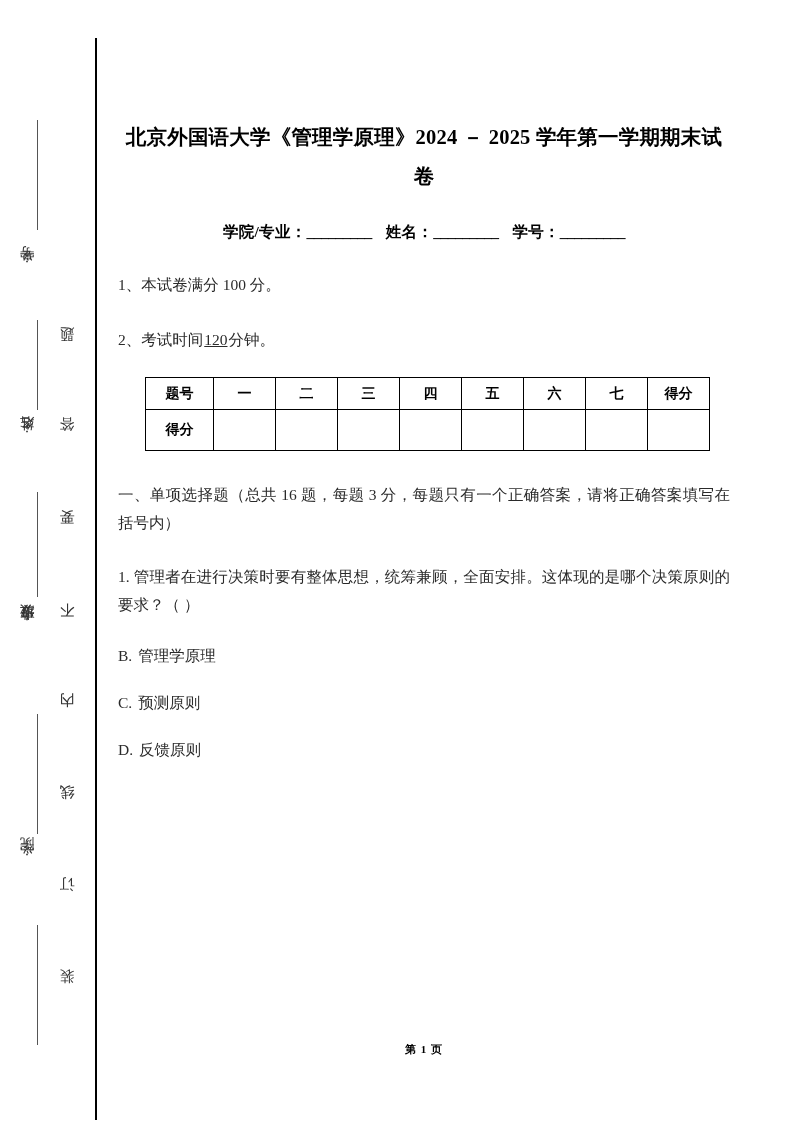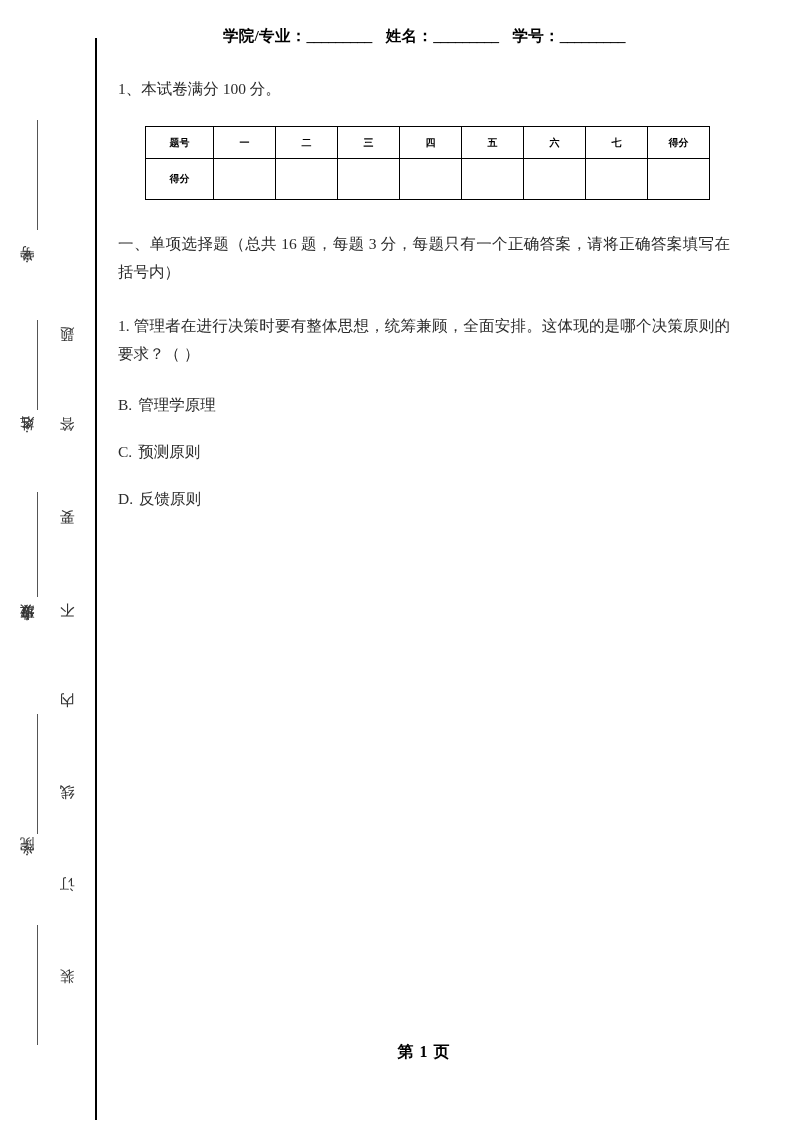--- a/index.html
+++ b/index.html
@@ -205,6 +205,7 @@
 
 <div id="page-body">
 
+  <h1 id="doc-title">北京外国语大学《管理学原理》2024 － 2025 学年第一学期期末试卷</h1>
 
   <div id="student-info">
     <span>学院/专业：</span><span class="blank">_________</span><span class="gap"></span><span>姓名：</span><span class="blank">_________</span><span class="gap"></span><span>学号：</span><span class="blank">_________</span>

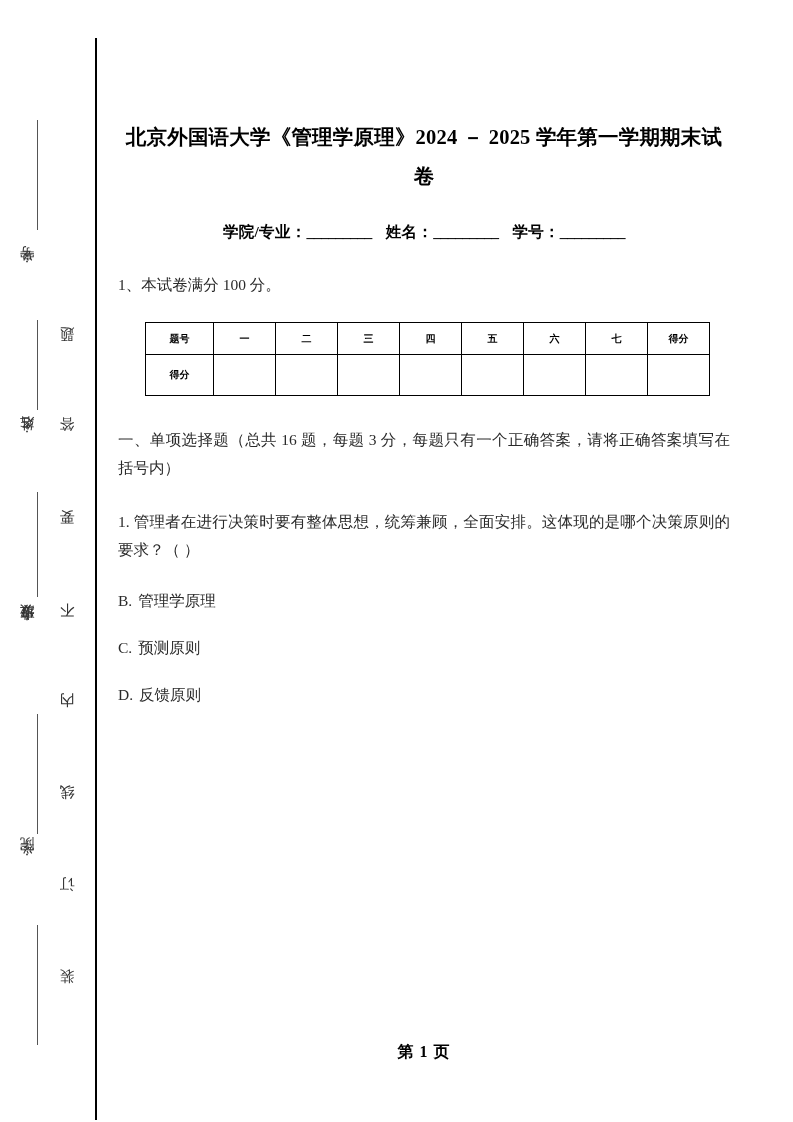--- a/index.html
+++ b/index.html
@@ -214,6 +214,9 @@
 
   <p class="para">1、本试卷满分 100 分。</p>
 
+  <p class="para">
+    <span>2、考试时间</span><span class="u-val">120</span><span>分钟。</span>
+  </p>
 
   <table id="score-table">
     <tbody>

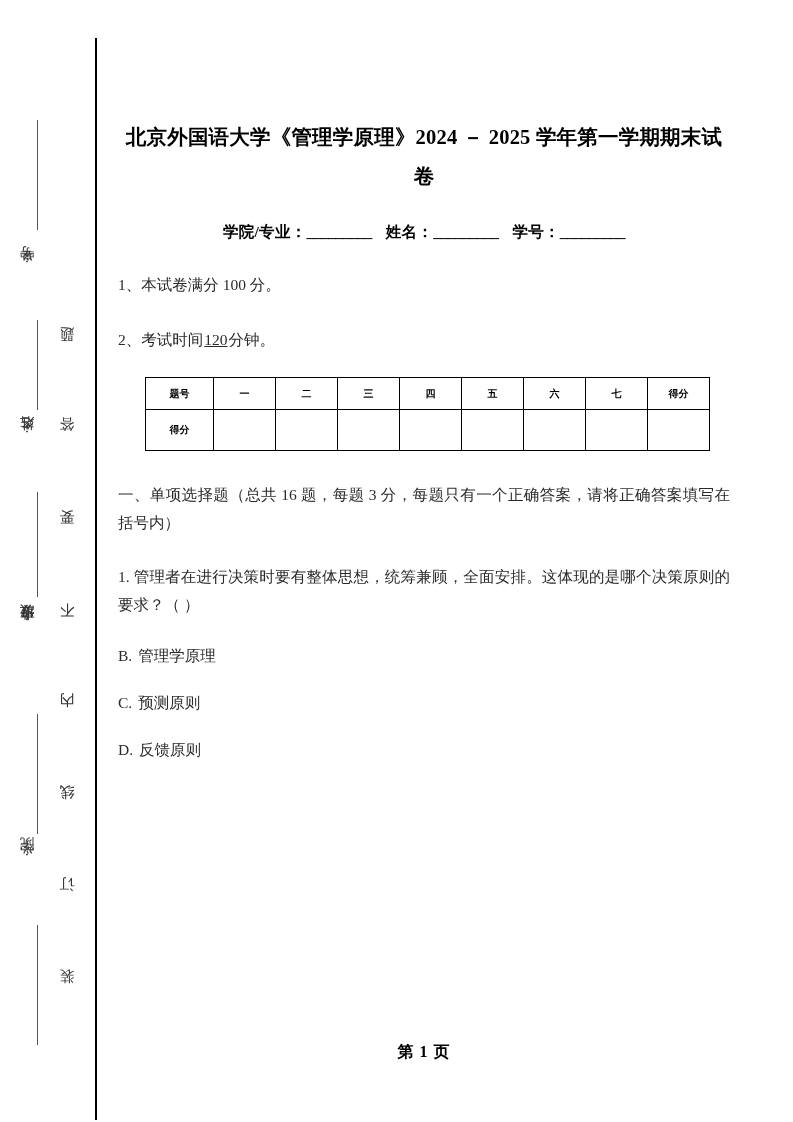--- a/index.html
+++ b/index.html
@@ -125,7 +125,7 @@
     border: 1.4px solid #000000;
     text-align: center;
     vertical-align: middle;
-    font-size: 10px;
+    font-size: 14px;
     font-weight: bold;
     color: #000000;
   }

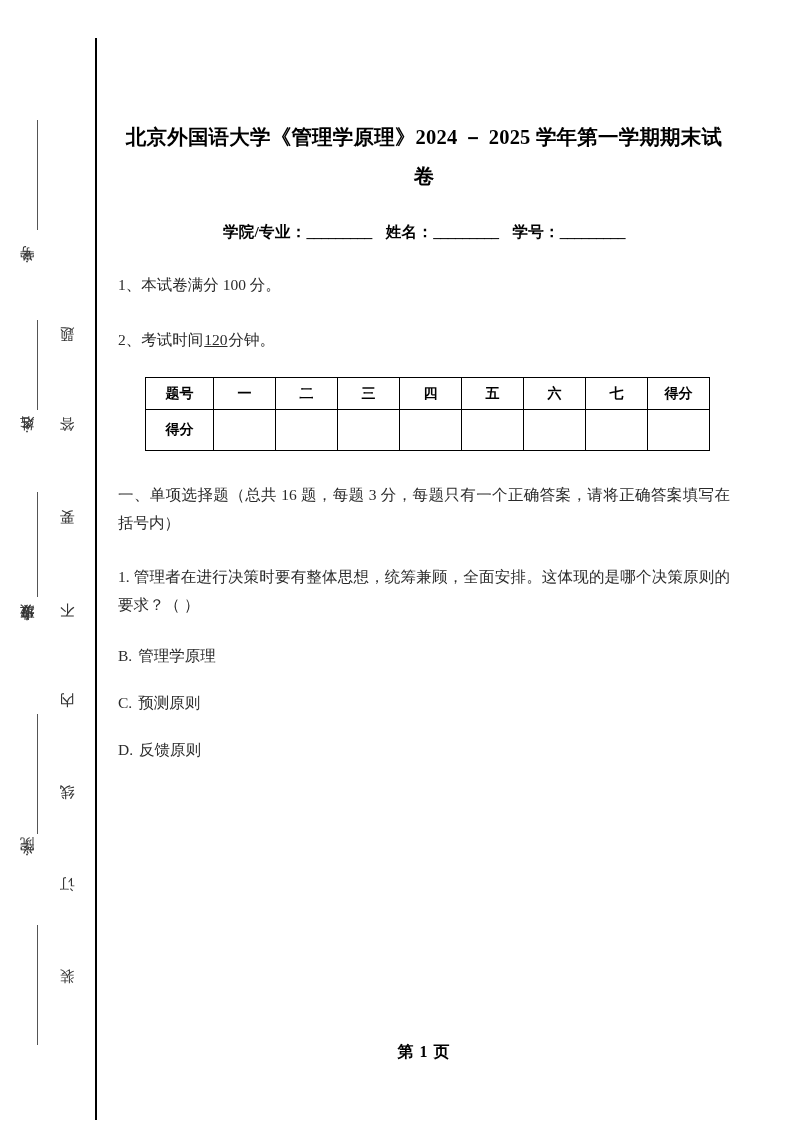--- a/index.html
+++ b/index.html
@@ -166,7 +166,7 @@
     top: 1042px;
     width: 612px;
     text-align: center;
-    font-size: 16px;
+    font-size: 11px;
     font-weight: bold;
     color: #000000;
     letter-spacing: 1px;

